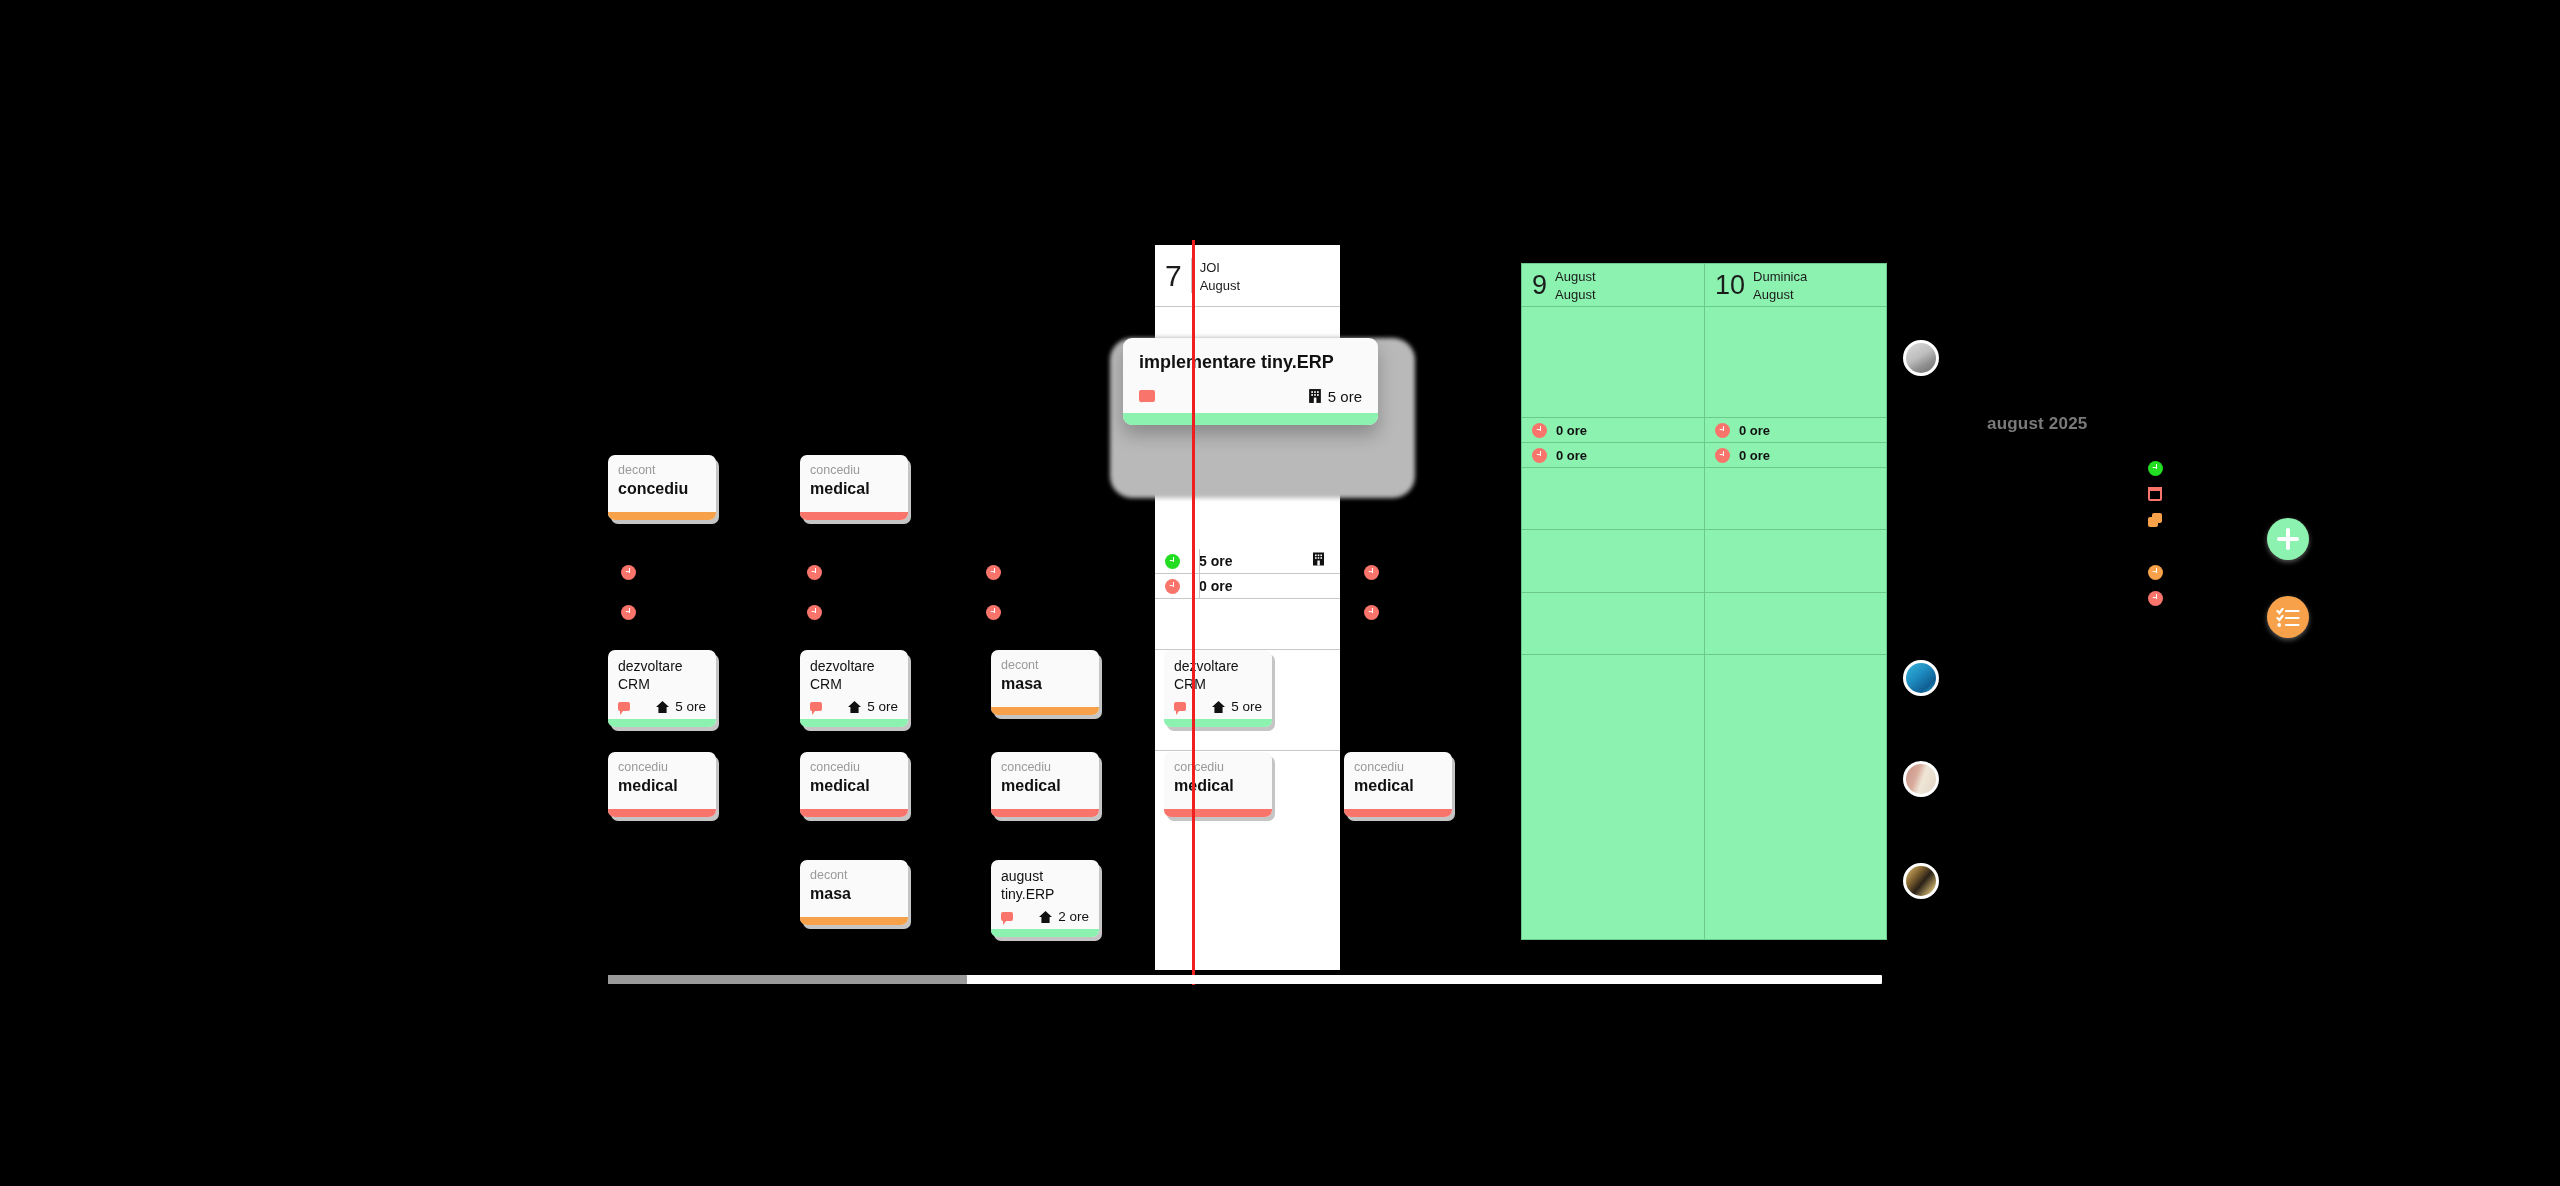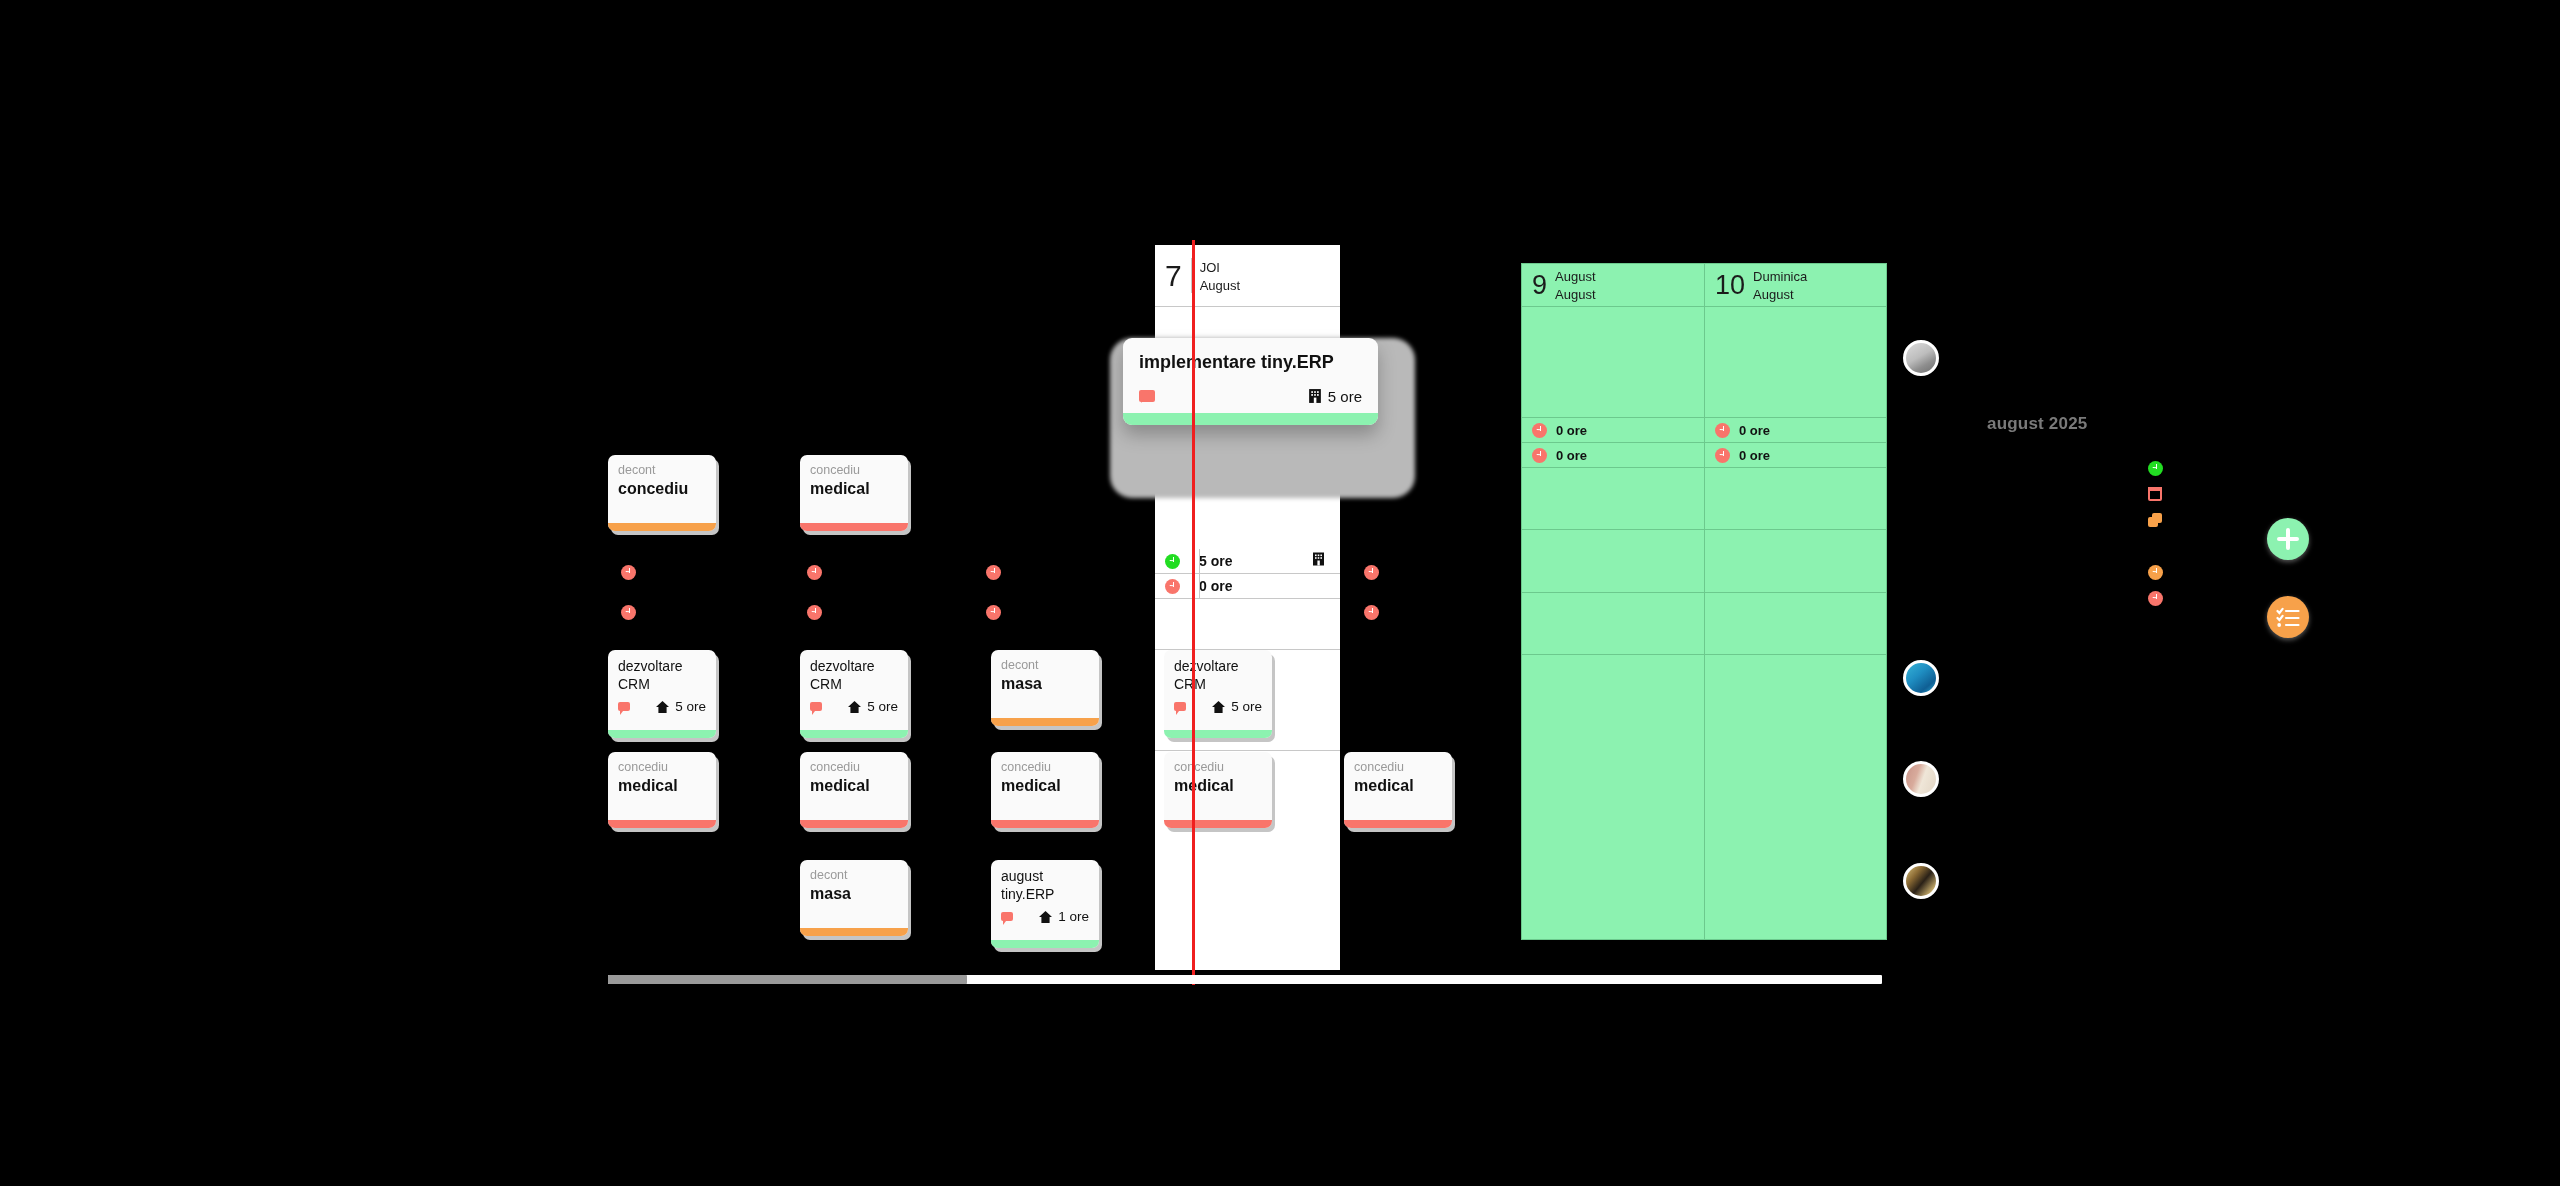--- a/index.html
+++ b/index.html
@@ -93,7 +93,7 @@
     box-shadow:3px 4px 0 0 #c5c5c5;
     overflow:hidden;
   }
-  .card-body { padding:8px 10px 16px 10px; }
+  .card-body { padding:8px 10px 5px 10px; }
   .card-kind { font-size:12.5px; color:#9a9a9a; line-height:1.25; }
   .card-title-lg { font-size:16px; font-weight:bold; color:#111; line-height:1.3; }
   .card-title-sm { font-size:14px; font-weight:normal; color:#111; line-height:1.25; }

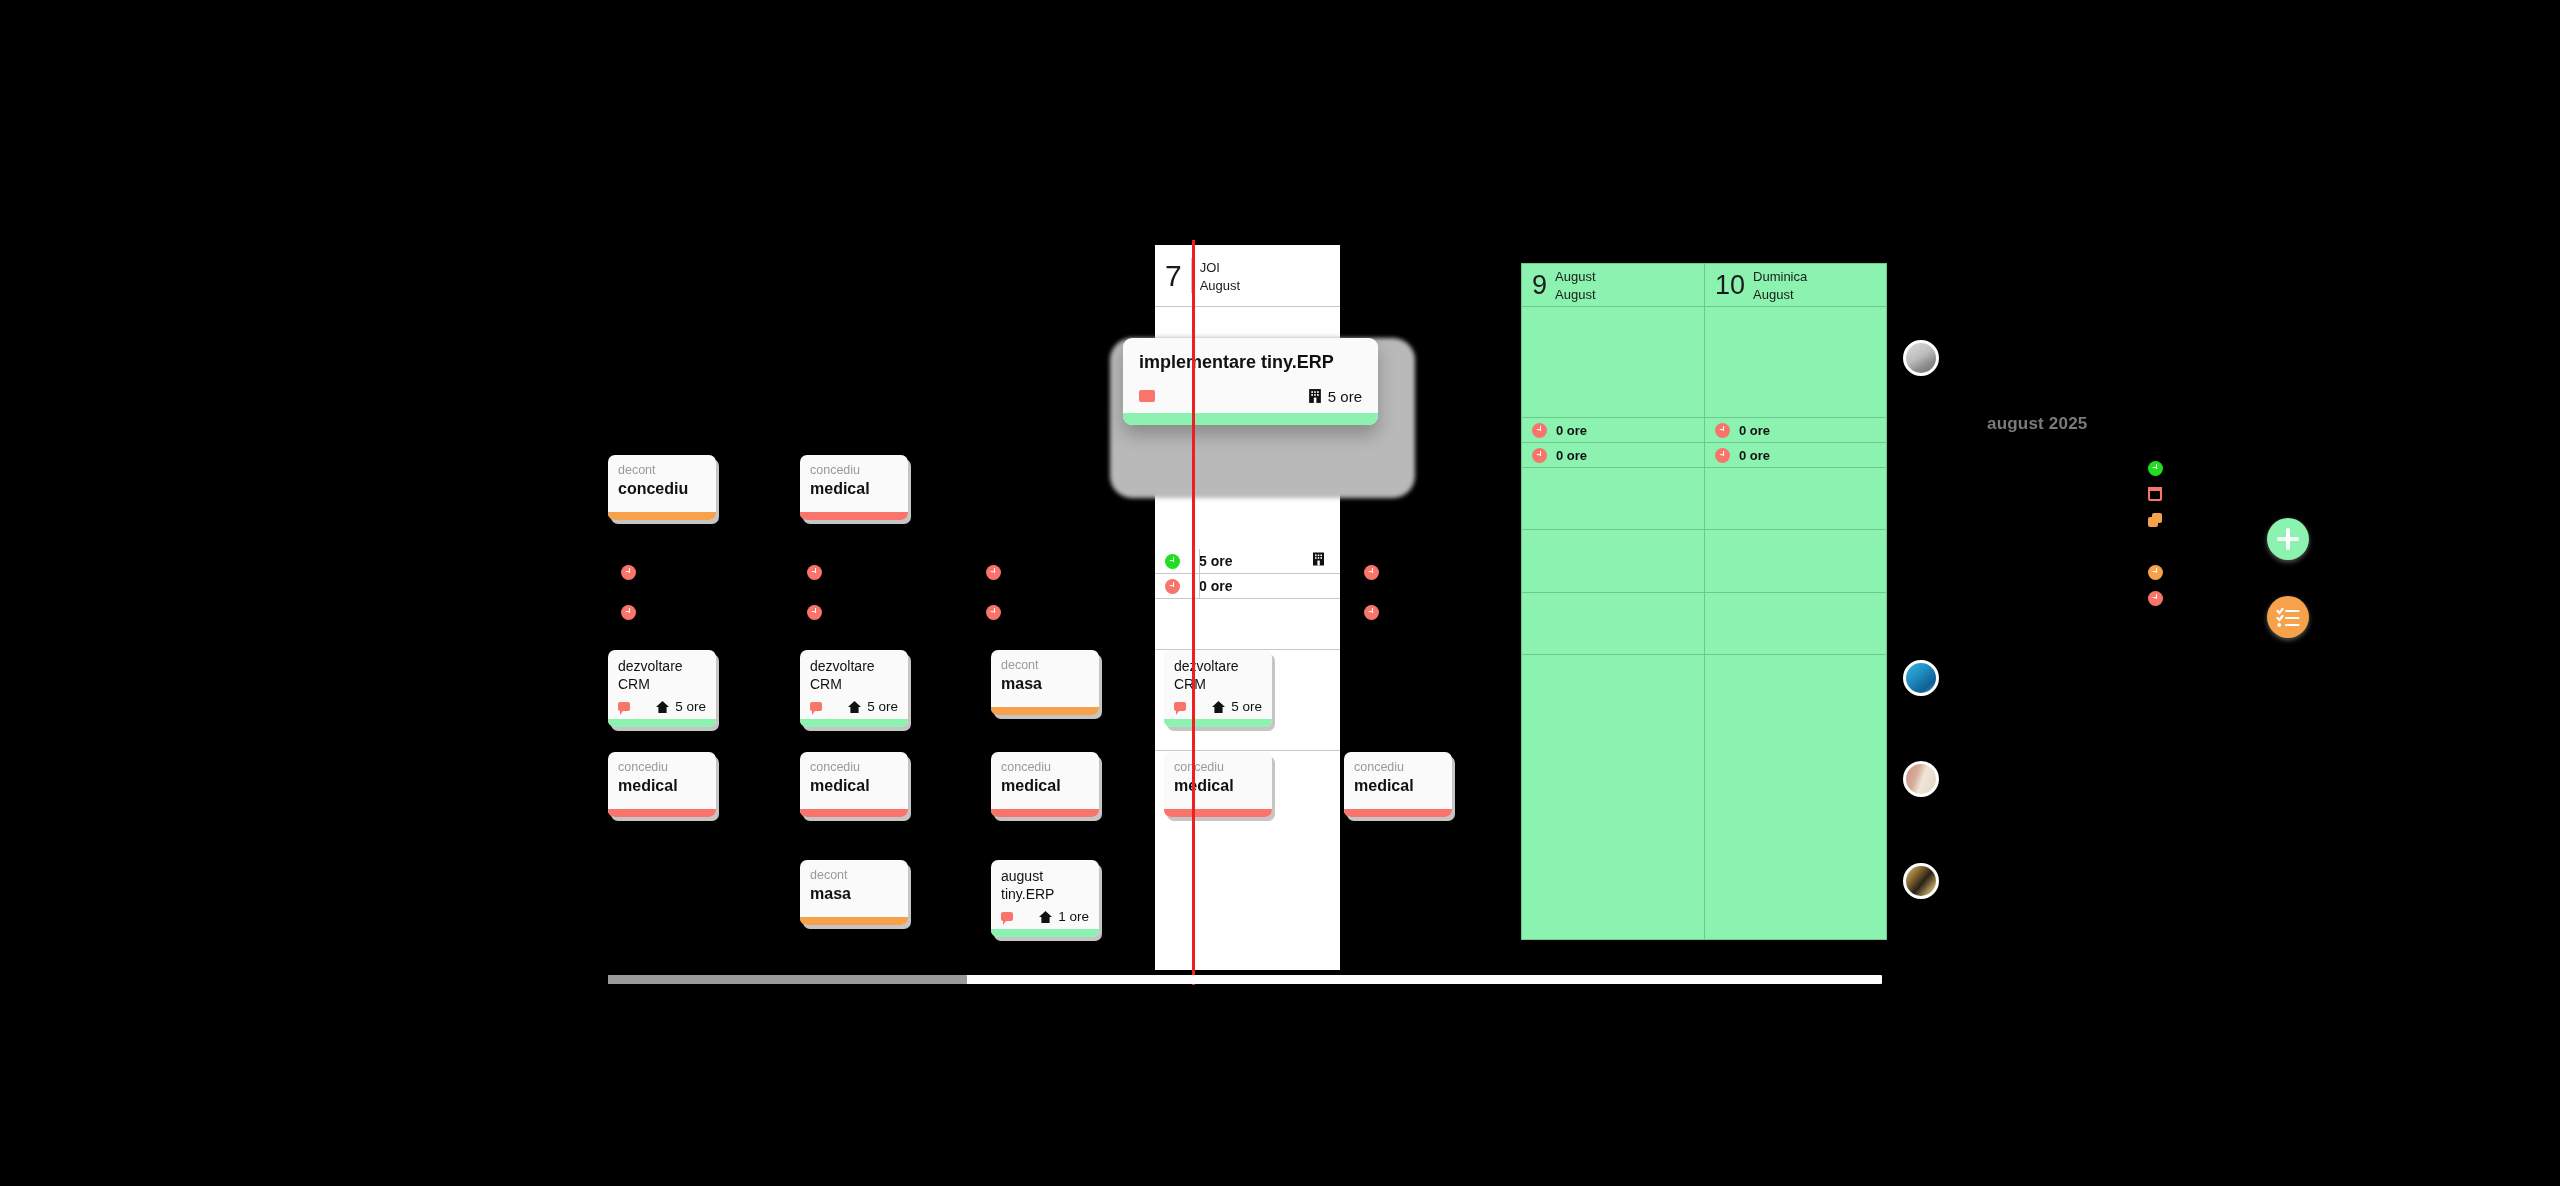--- a/index.html
+++ b/index.html
@@ -383,7 +383,7 @@
               <svg width="13" height="12" viewBox="0 0 13 12">
                 <path d="M6.5 0 L13 6 H10.6 V12 H2.4 V6 H0 Z" fill="#111"></path>
               </svg>
-              <span>1 ore</span>
+              <span>2 ore</span>
             </span>
           </div>
         </div>

